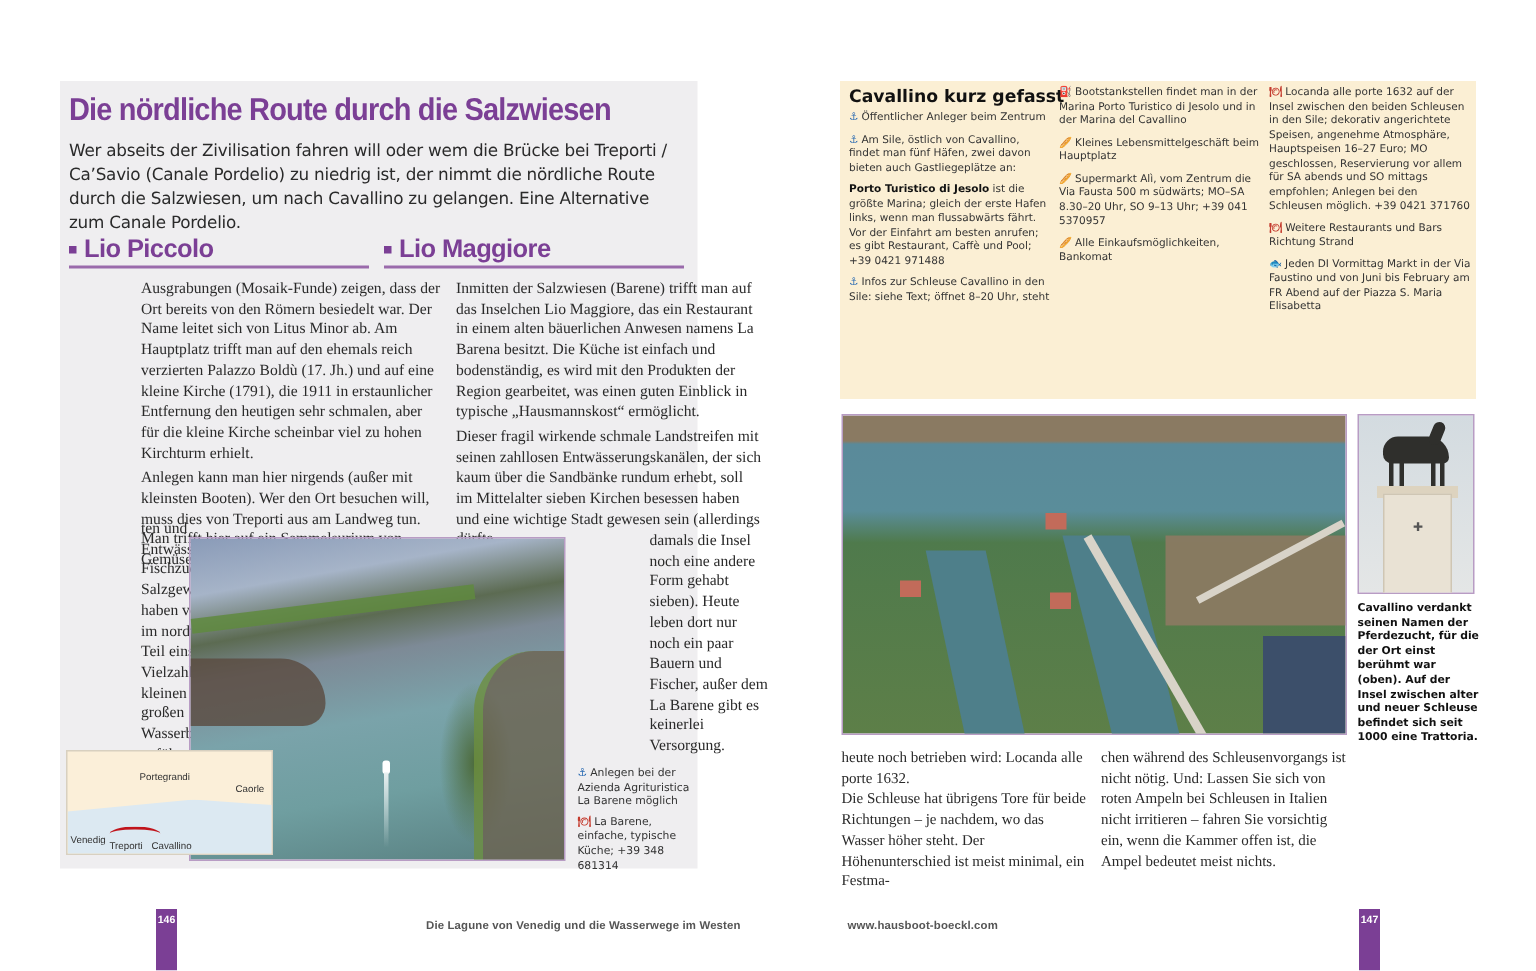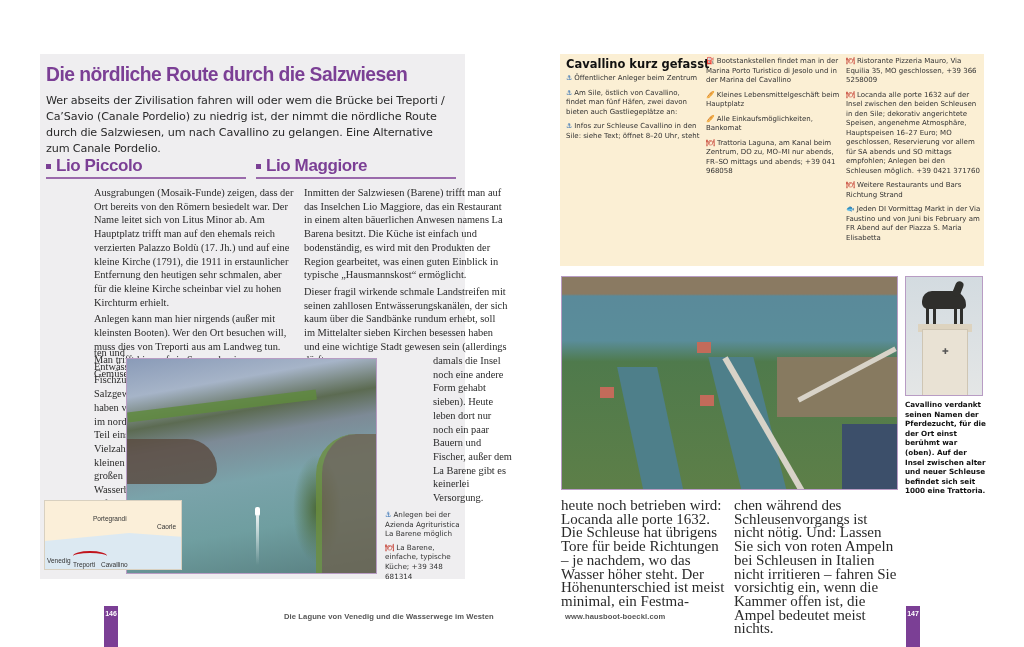--- a/index.html
+++ b/index.html
@@ -165,7 +165,6 @@
 </div>
 
 <div class="kcol kcol3">
-  <p><span class="ic ic-rest">🍽</span><span>Ristorante Pizzeria Mauro, Via Equilia 35, MO geschlossen, +39 366 5258009</span></p>
   <p><span class="ic ic-rest">🍽</span><span>Locanda alle porte 1632 auf der Insel zwischen den beiden Schleusen in den Sile; dekorativ angerichtete Speisen, angenehme Atmosphäre, Hauptspeisen 16–27 Euro; MO geschlossen, Reservierung vor allem für SA abends und SO mittags empfohlen; Anlegen bei den Schleusen möglich. +39 0421 371760</span></p>
   <p><span class="ic ic-rest">🍽</span><span>Weitere Restaurants und Bars Richtung Strand</span></p>
   <p><span class="ic ic-market">🐟</span><span>Jeden DI Vormittag Markt in der Via Faustino und von Juni bis February am FR Abend auf der Piazza S. Maria Elisabetta</span></p>

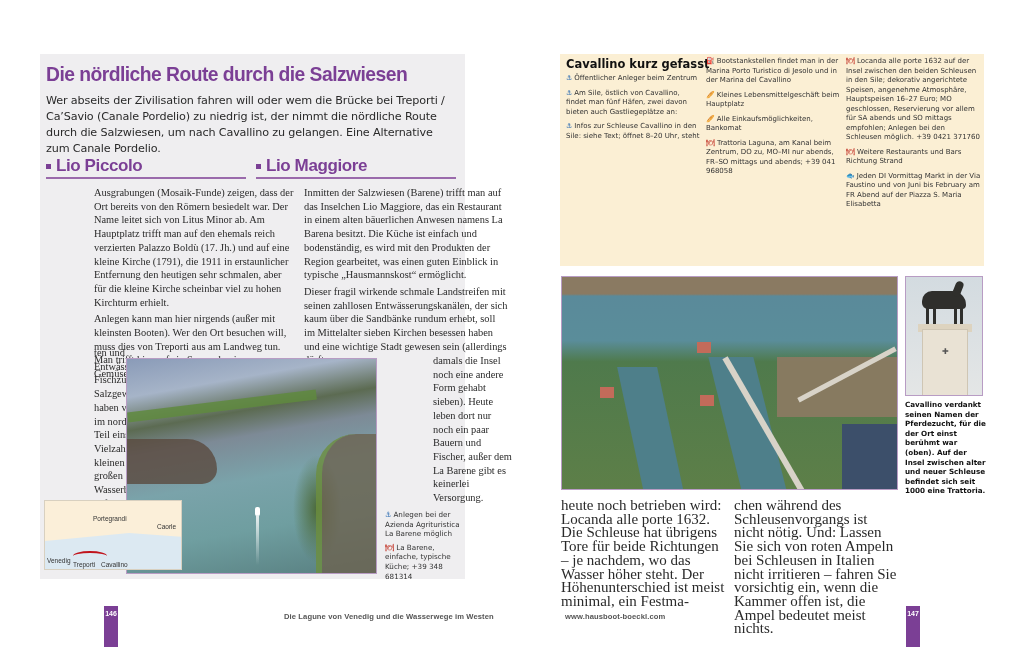--- a/index.html
+++ b/index.html
@@ -160,6 +160,7 @@
 <div class="kcol kcol2">
   <p><span class="ic ic-fuel">⛽</span><span>Bootstankstellen findet man in der Marina Porto Turistico di Jesolo und in der Marina del Cavallino</span></p>
   <p><span class="ic ic-shop">🥖</span><span>Kleines Lebensmittelgeschäft beim Hauptplatz</span></p>
+  <p><span class="ic ic-shop">🥖</span><span>Supermarkt Alì, vom Zentrum die Via Fausta 500 m südwärts; MO–SA 8.30–20 Uhr, SO 9–13 Uhr; +39 041 5370957</span></p>
   <p><span class="ic ic-shop">🥖</span><span>Alle Einkaufsmöglichkeiten, Bankomat</span></p>
   <p><span class="ic ic-rest">🍽</span><span>Trattoria Laguna, am Kanal beim Zentrum, DO zu, MO–MI nur abends, FR–SO mittags und abends; +39 041 968058</span></p>
 </div>

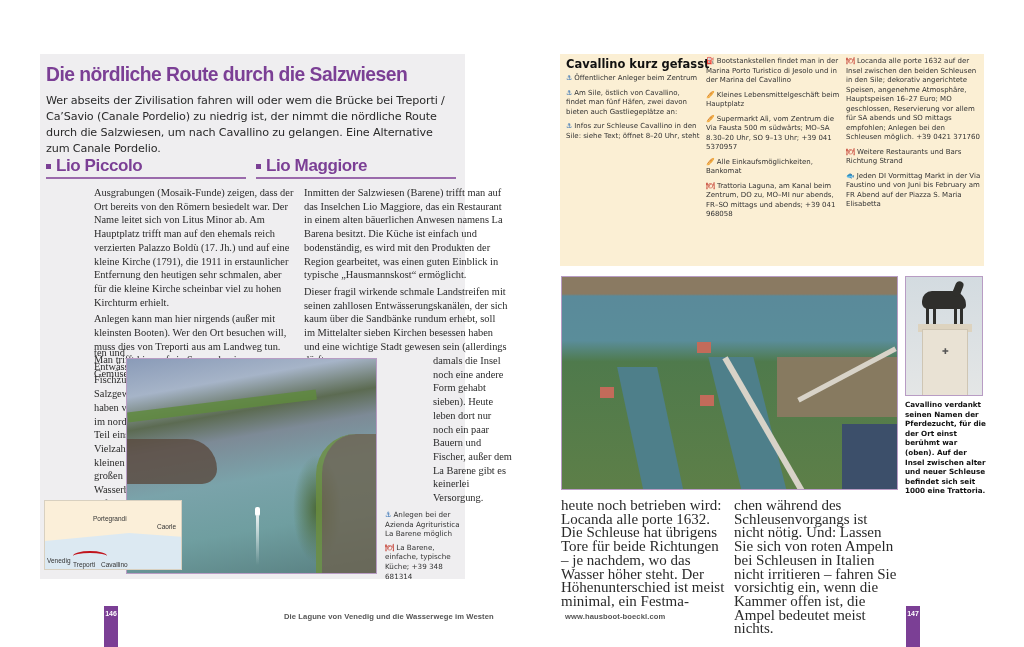--- a/index.html
+++ b/index.html
@@ -154,6 +154,7 @@
 <div class="kcol kcol1">
   <p><span class="ic ic-anchor">⚓</span><span>Öffentlicher Anleger beim Zentrum</span></p>
   <p><span class="ic ic-anchor">⚓</span><span>Am Sile, östlich von Cavallino, findet man fünf Häfen, zwei davon bieten auch Gastliegeplätze an:</span></p>
+  <p><b>Porto Turistico di Jesolo</b><span> ist die größte Marina; gleich der erste Hafen links, wenn man flussabwärts fährt. Vor der Einfahrt am besten anrufen; es gibt Restaurant, Caffè und Pool; +39 0421 971488</span></p>
   <p><span class="ic ic-anchor">⚓</span><span>Infos zur Schleuse Cavallino in den Sile: siehe Text; öffnet 8–20 Uhr, steht</span></p>
 </div>
 

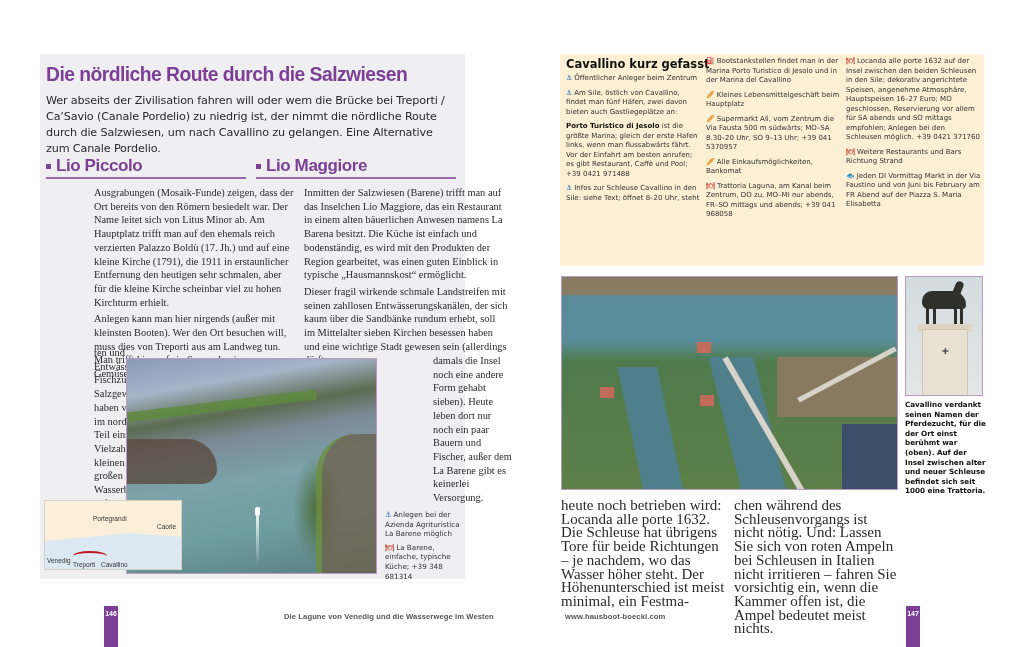--- a/index.html
+++ b/index.html
@@ -163,7 +163,6 @@
   <p><span class="ic ic-shop">🥖</span><span>Kleines Lebensmittelgeschäft beim Hauptplatz</span></p>
   <p><span class="ic ic-shop">🥖</span><span>Supermarkt Alì, vom Zentrum die Via Fausta 500 m südwärts; MO–SA 8.30–20 Uhr, SO 9–13 Uhr; +39 041 5370957</span></p>
   <p><span class="ic ic-shop">🥖</span><span>Alle Einkaufsmöglichkeiten, Bankomat</span></p>
-  <p><span class="ic ic-rest">🍽</span><span>Trattoria Laguna, am Kanal beim Zentrum, DO zu, MO–MI nur abends, FR–SO mittags und abends; +39 041 968058</span></p>
 </div>
 
 <div class="kcol kcol3">

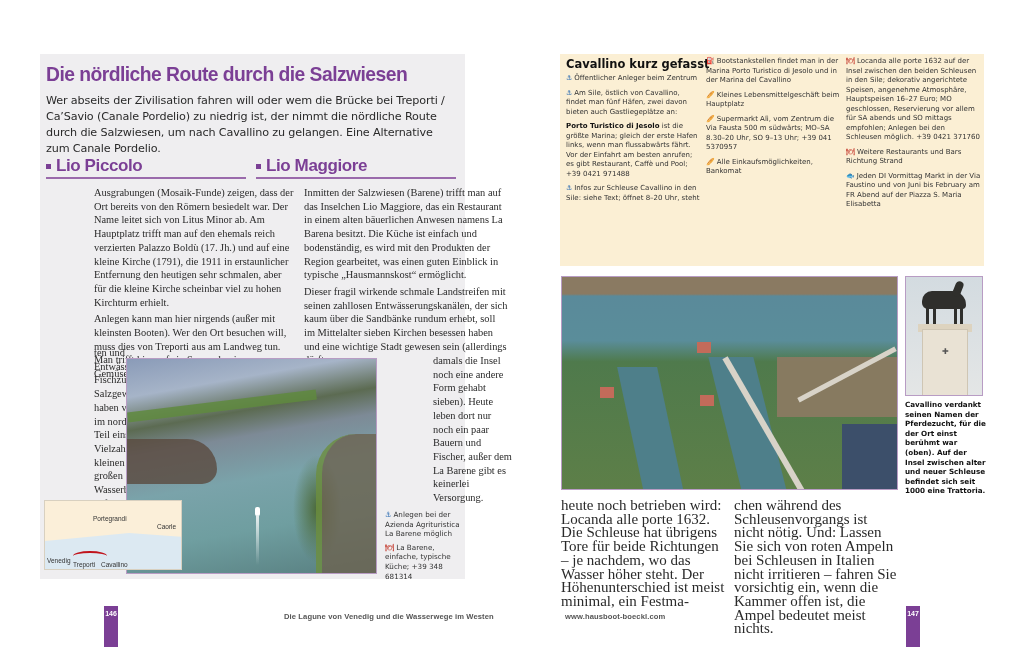--- a/index.html
+++ b/index.html
@@ -86,7 +86,7 @@
 
   .caption { position: absolute; left: 905px; top: 400px; width: 82px; font-family: "DejaVu Sans", sans-serif; font-weight: bold; font-size: 7.2px; line-height: 9.6px; color: #111; }
 
-  .rb-col { position: absolute; top: 499px; width: 165px; font-family: "Liberation Serif", serif; font-size: 15px; line-height: 13.7px; color: #2a2a2a; }
+  .rb-col { position: absolute; top: 499px; width: 165px; font-family: "Liberation Serif", serif; font-size: 10px; line-height: 13.7px; color: #2a2a2a; }
   .rb-col1 { left: 561px; }
   .rb-col2 { left: 734px; }
 

